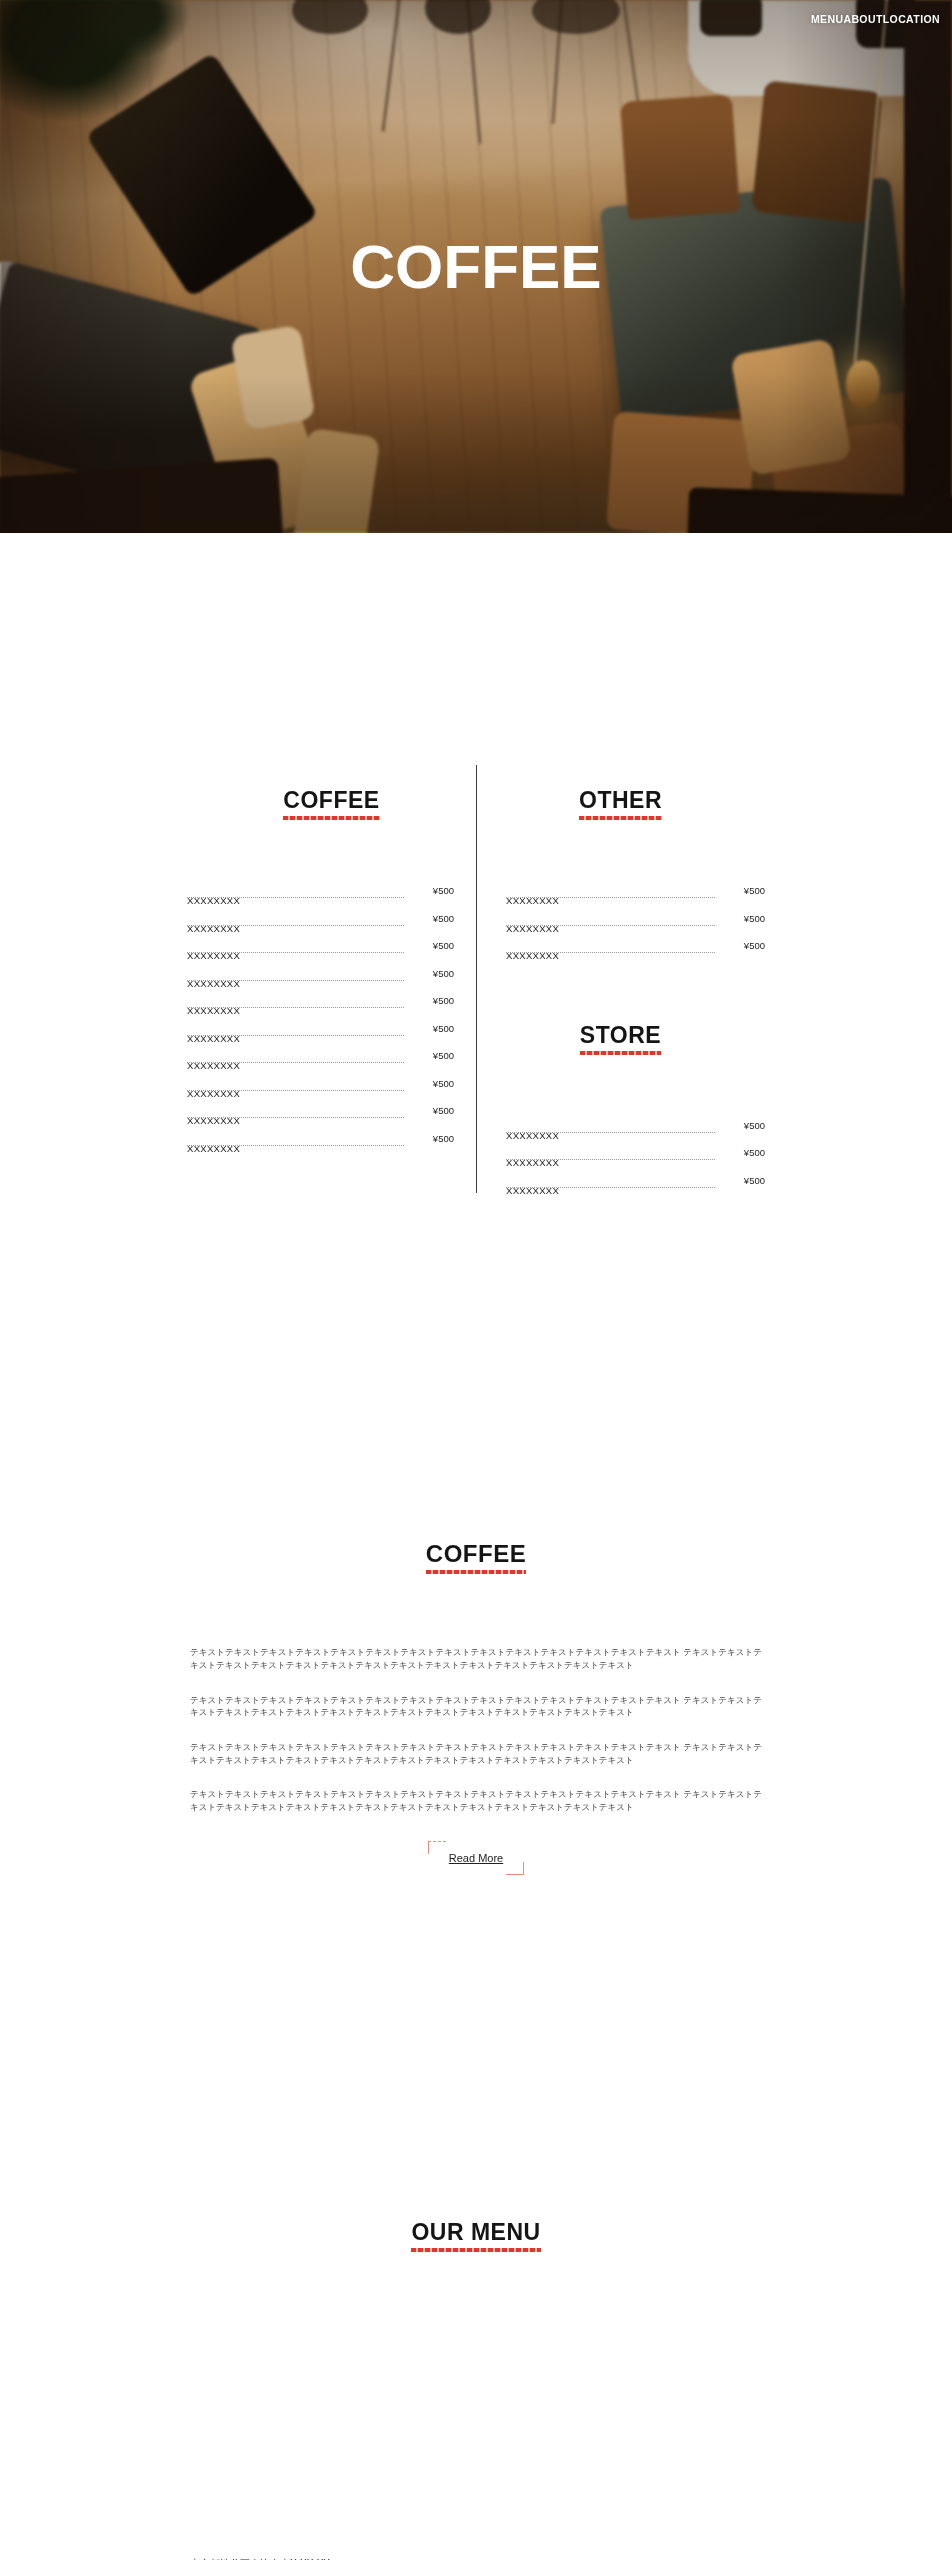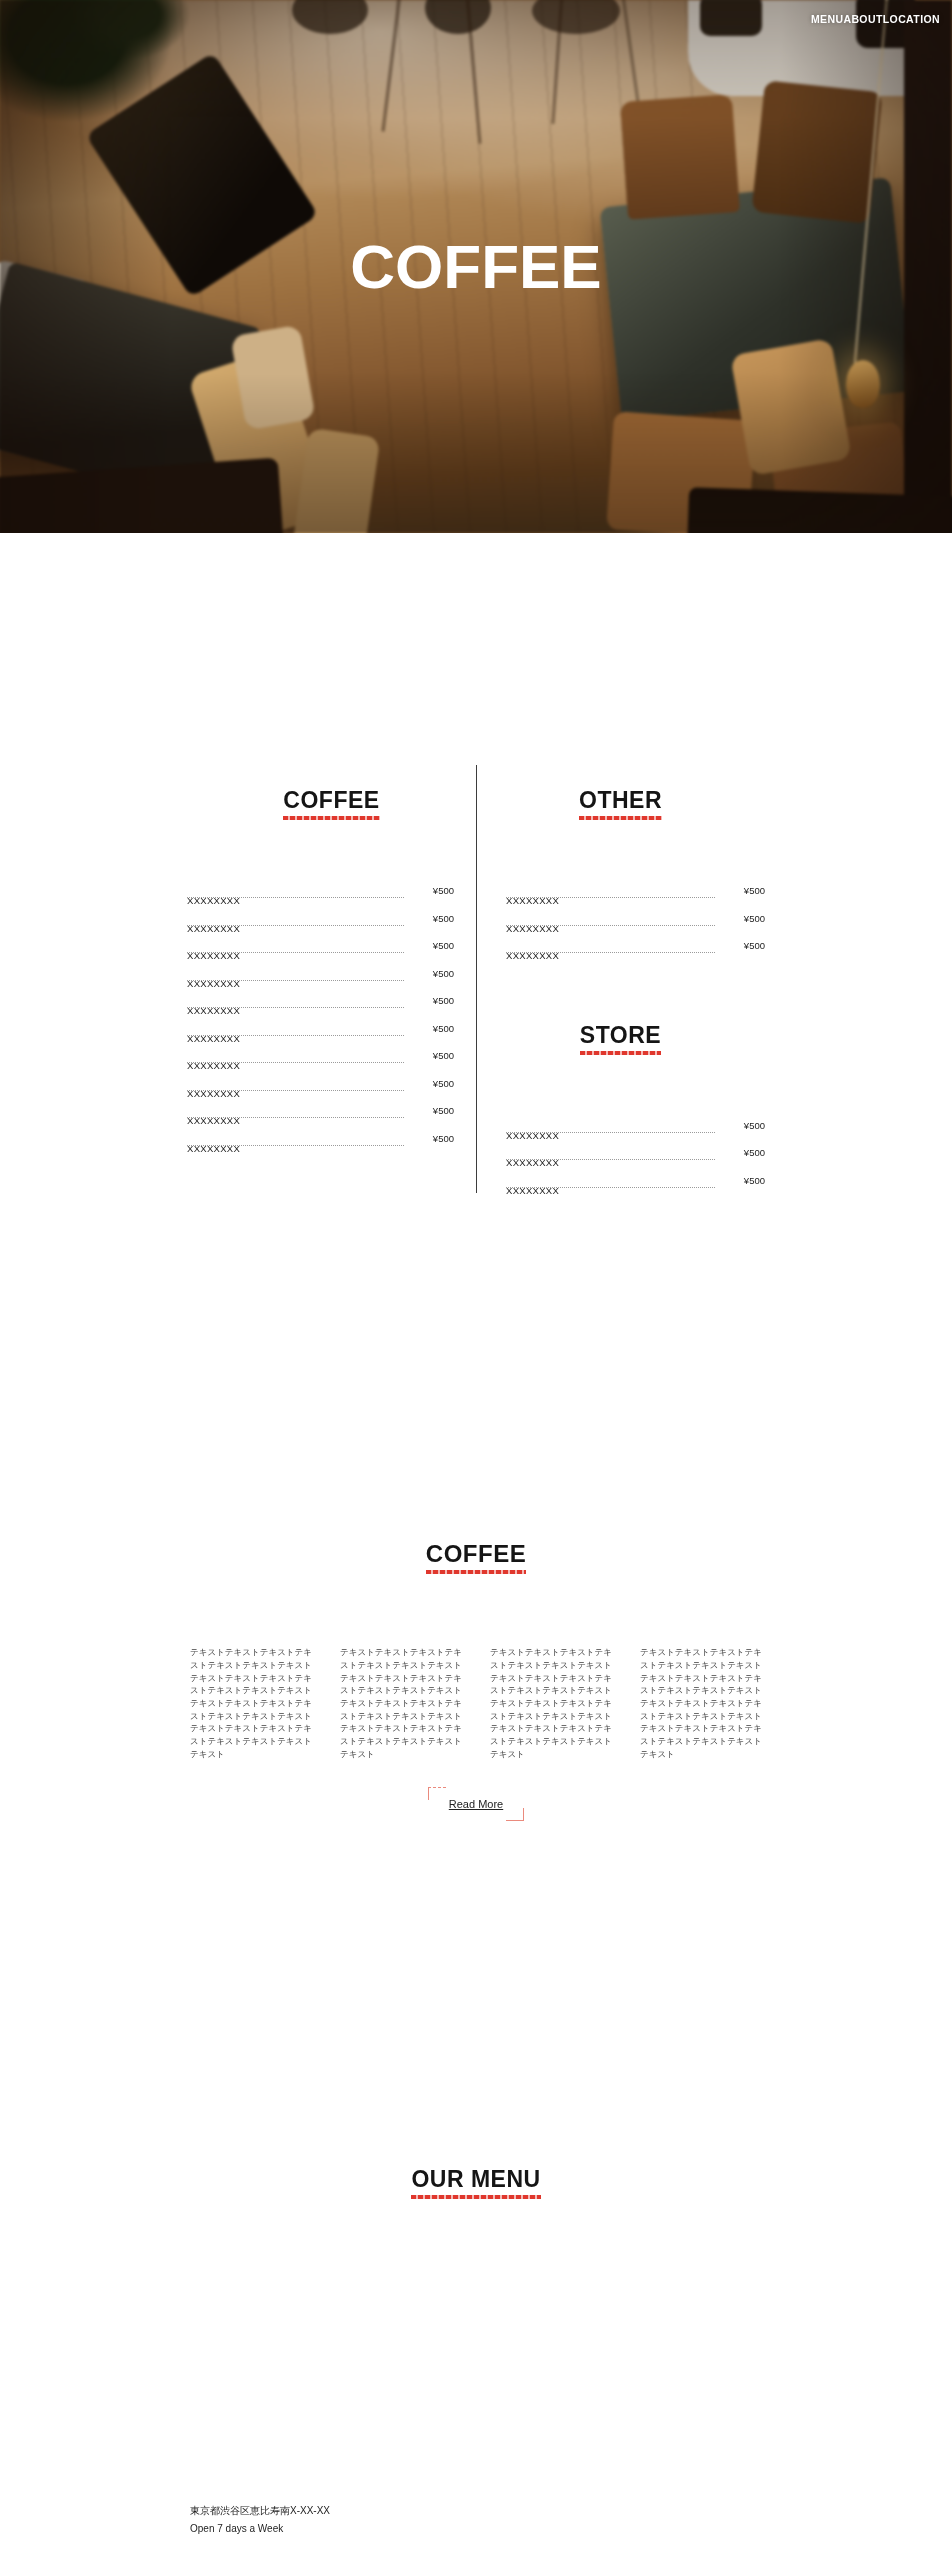--- a/index.html
+++ b/index.html
@@ -80,7 +80,7 @@
   
   .about{margin-top:320px;}
   .about .hd{font-size:24px;}
-  .about-cols{width:572px;margin:52px auto 0;display:grid;grid-template-columns:1fr 1fr 1fr 1fr;column-gap:28px;}
+  .about-cols{width:572px;margin:52px auto 0;display:grid;grid-template-columns:1fr;column-gap:28px;}
   .about-cols p{margin:0 0 22px;font-size:8.5px;line-height:12.7px;color:#3c3c3c;text-align:justify;}
   .read-more{position:relative;width:96px;height:34px;margin:5px auto 0;display:flex;align-items:center;justify-content:center;
     font-size:11px;color:#222;cursor:pointer;}

